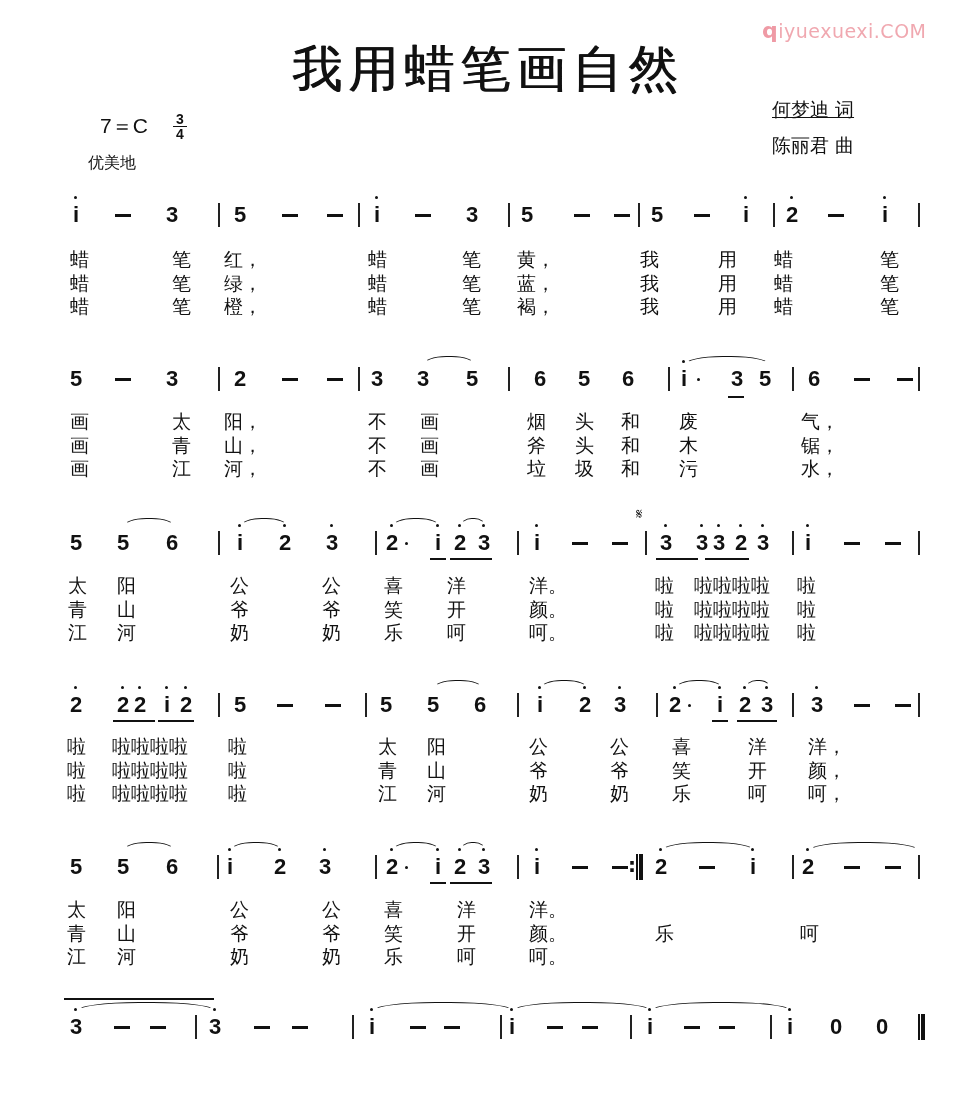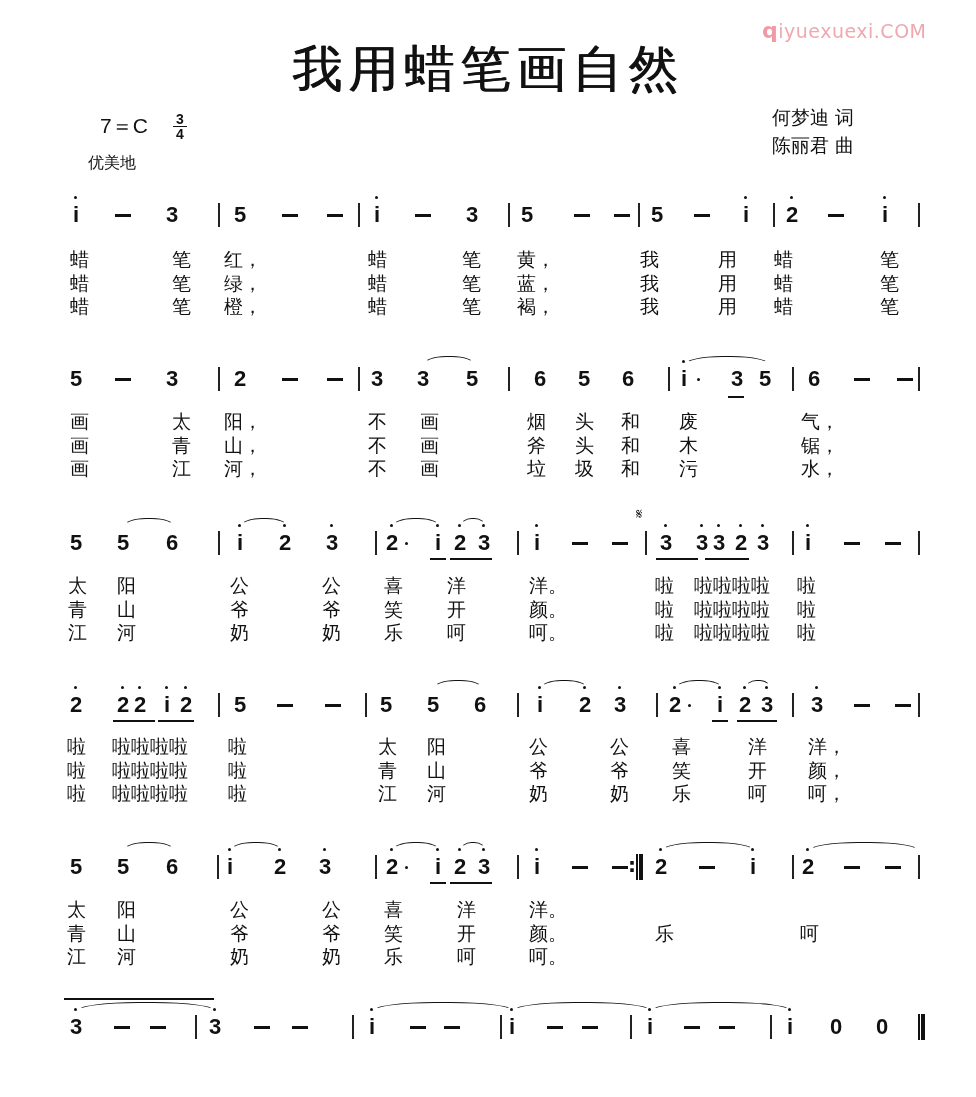--- a/index.html
+++ b/index.html
@@ -45,7 +45,7 @@
   <span>4</span>
 </div>
 <div class="abs tempo">优美地</div>
-<div class="abs credit" style="left:772px;top:105px;">何梦迪 词</div>
+<div class="abs credit" style="left:772px;top:97px;text-decoration:underline;">何梦迪 词</div>
 <div class="abs credit" style="left:772px;top:133px;">陈丽君 曲</div>
 
 <div id="score">

